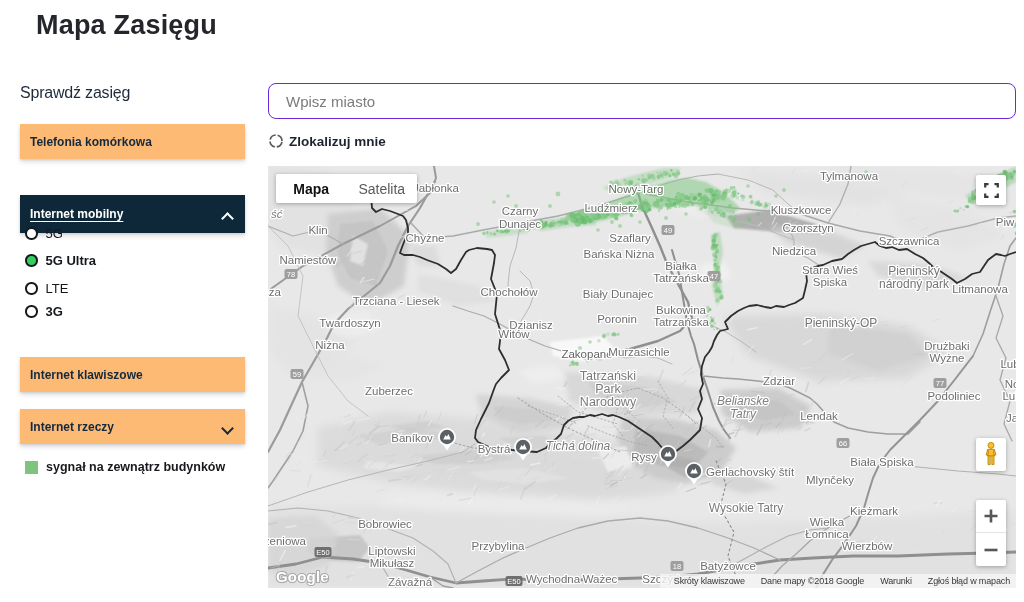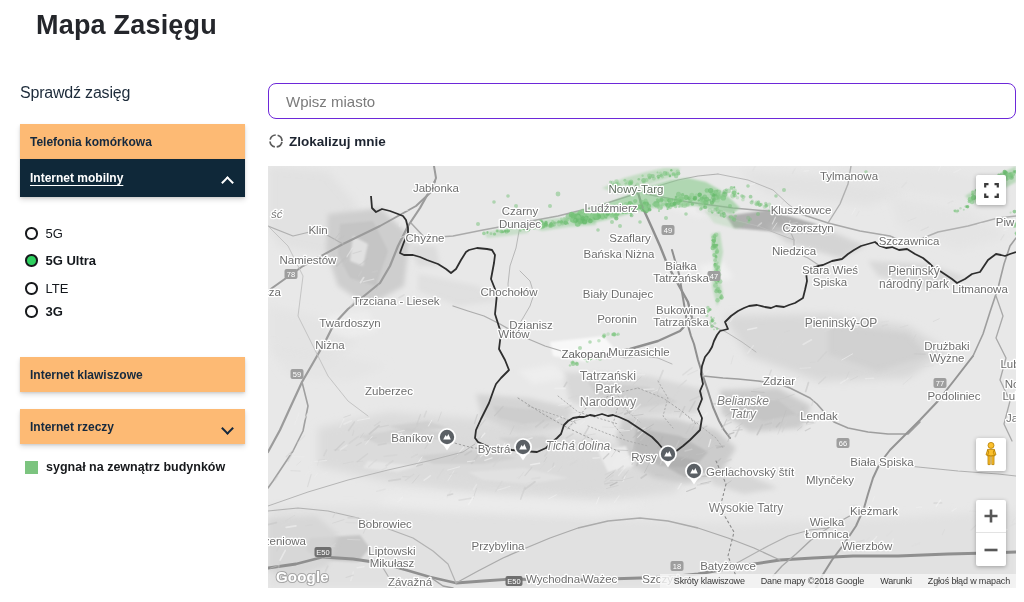--- a/index.html
+++ b/index.html
@@ -1405,6 +1405,10 @@
         </g>
 <text x="8" y="416" font-size="15" font-weight="bold" fill="#ffffff" stroke="#a5a5a5" stroke-width="2" paint-order="stroke" stroke-linejoin="round" font-family="Liberation Sans" letter-spacing="0.2">Google</text>
 </svg>
+    <div class="ctl mt">
+        <div class="a">Mapa</div>
+        <div class="b2">Satelita</div>
+      </div>
     <div class="ctl fs">
       <svg width="15" height="15" viewBox="0 0 15 15" fill="none" stroke="#3a3a3a" stroke-width="2.2">
         <path d="M1.2 4.5 V1.2 H4.5 M10.5 1.2 H13.8 V4.5 M13.8 10.5 V13.8 H10.5 M4.5 13.8 H1.2 V10.5"></path>

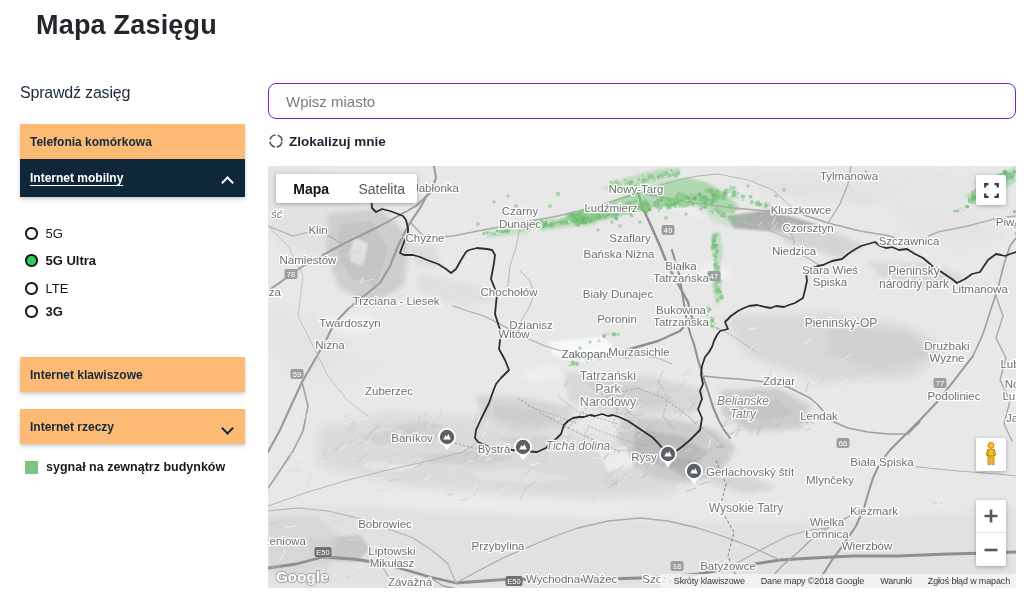--- a/index.html
+++ b/index.html
@@ -61,7 +61,7 @@
   <div class="card" style="top:124px;">
       <span class="lbl">Telefonia komórkowa</span>
     </div>
-  <div class="card sel" style="top:159px;">
+  <div class="card sel" style="top:195px;">
       <span class="lbl">Internet mobilny</span>
       <span class="chev"></span>
     </div>

